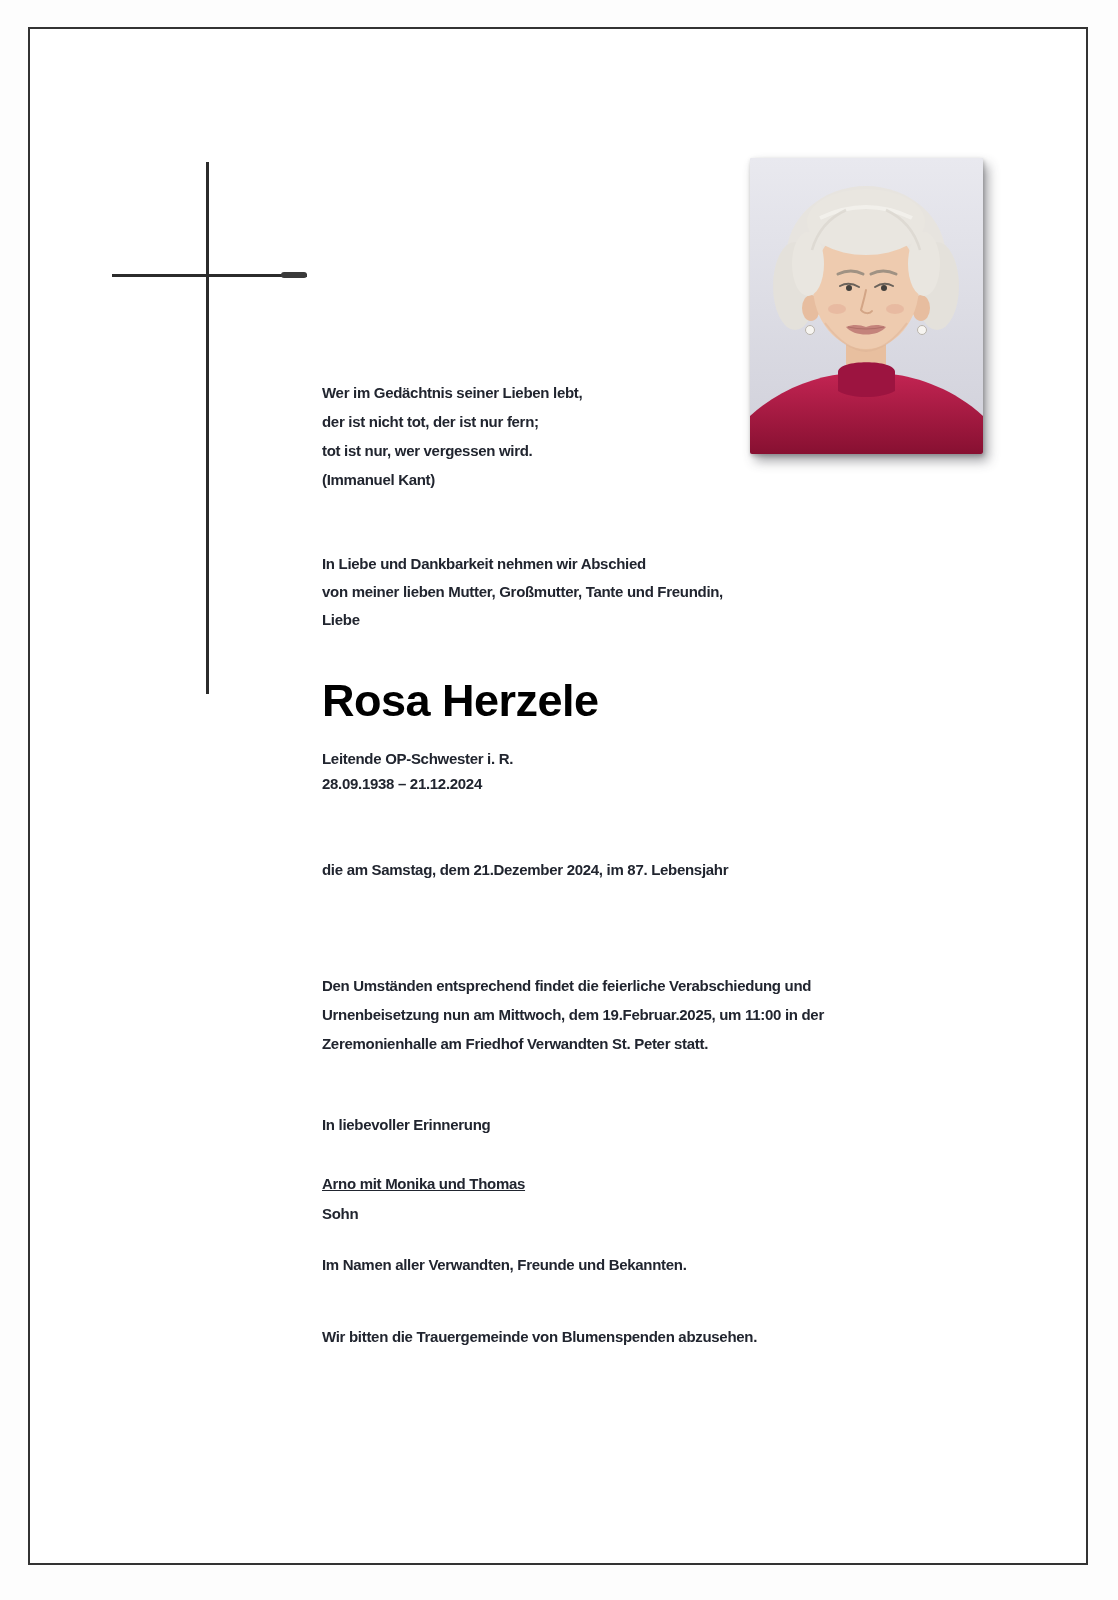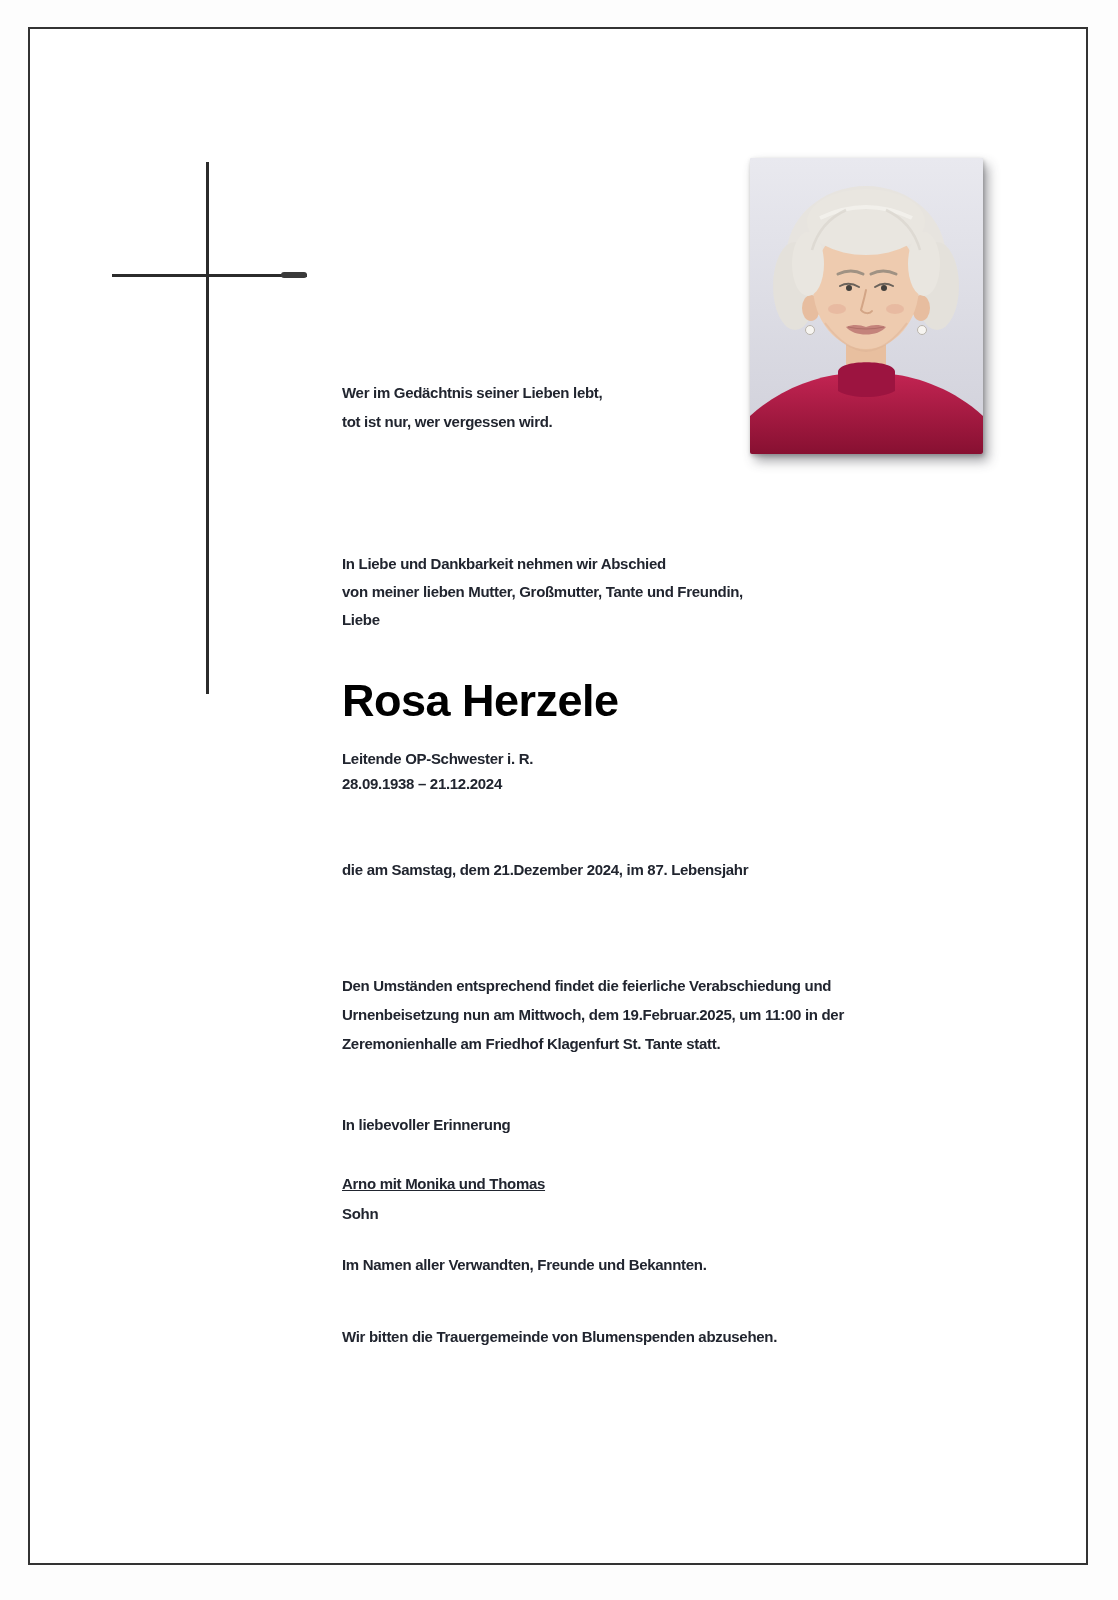--- a/index.html
+++ b/index.html
@@ -62,7 +62,6 @@
     font-size: 15px;
     letter-spacing: -0.3px;
     white-space: nowrap;
-    margin-left: 20px;
   }
   .quote       { top: 378px;  line-height: 29px; }
   .farewell    { top: 550px;  line-height: 28px; }

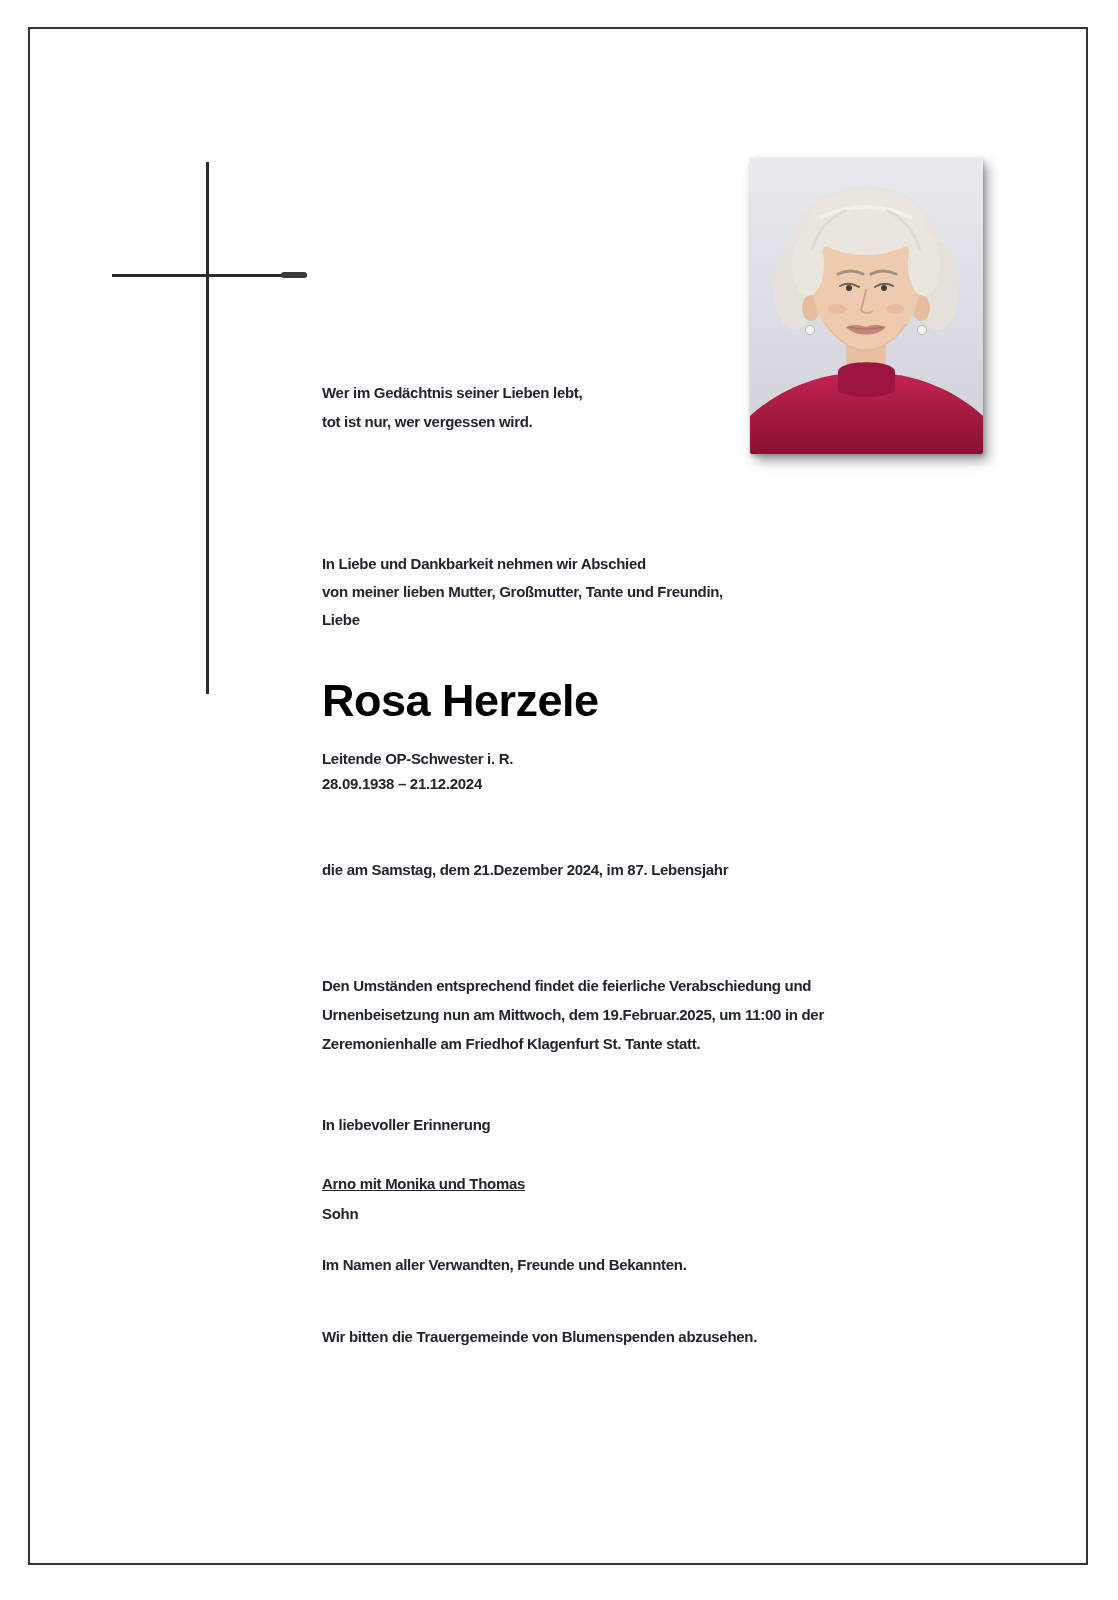--- a/index.html
+++ b/index.html
@@ -154,6 +154,7 @@
 
   <div class="txt quote">
     <div>Wer im Gedächtnis seiner Lieben lebt,</div>
+    <div>der ist nicht tot, der ist nur fern;</div>
     <div>tot ist nur, wer vergessen wird.</div>
   </div>
 

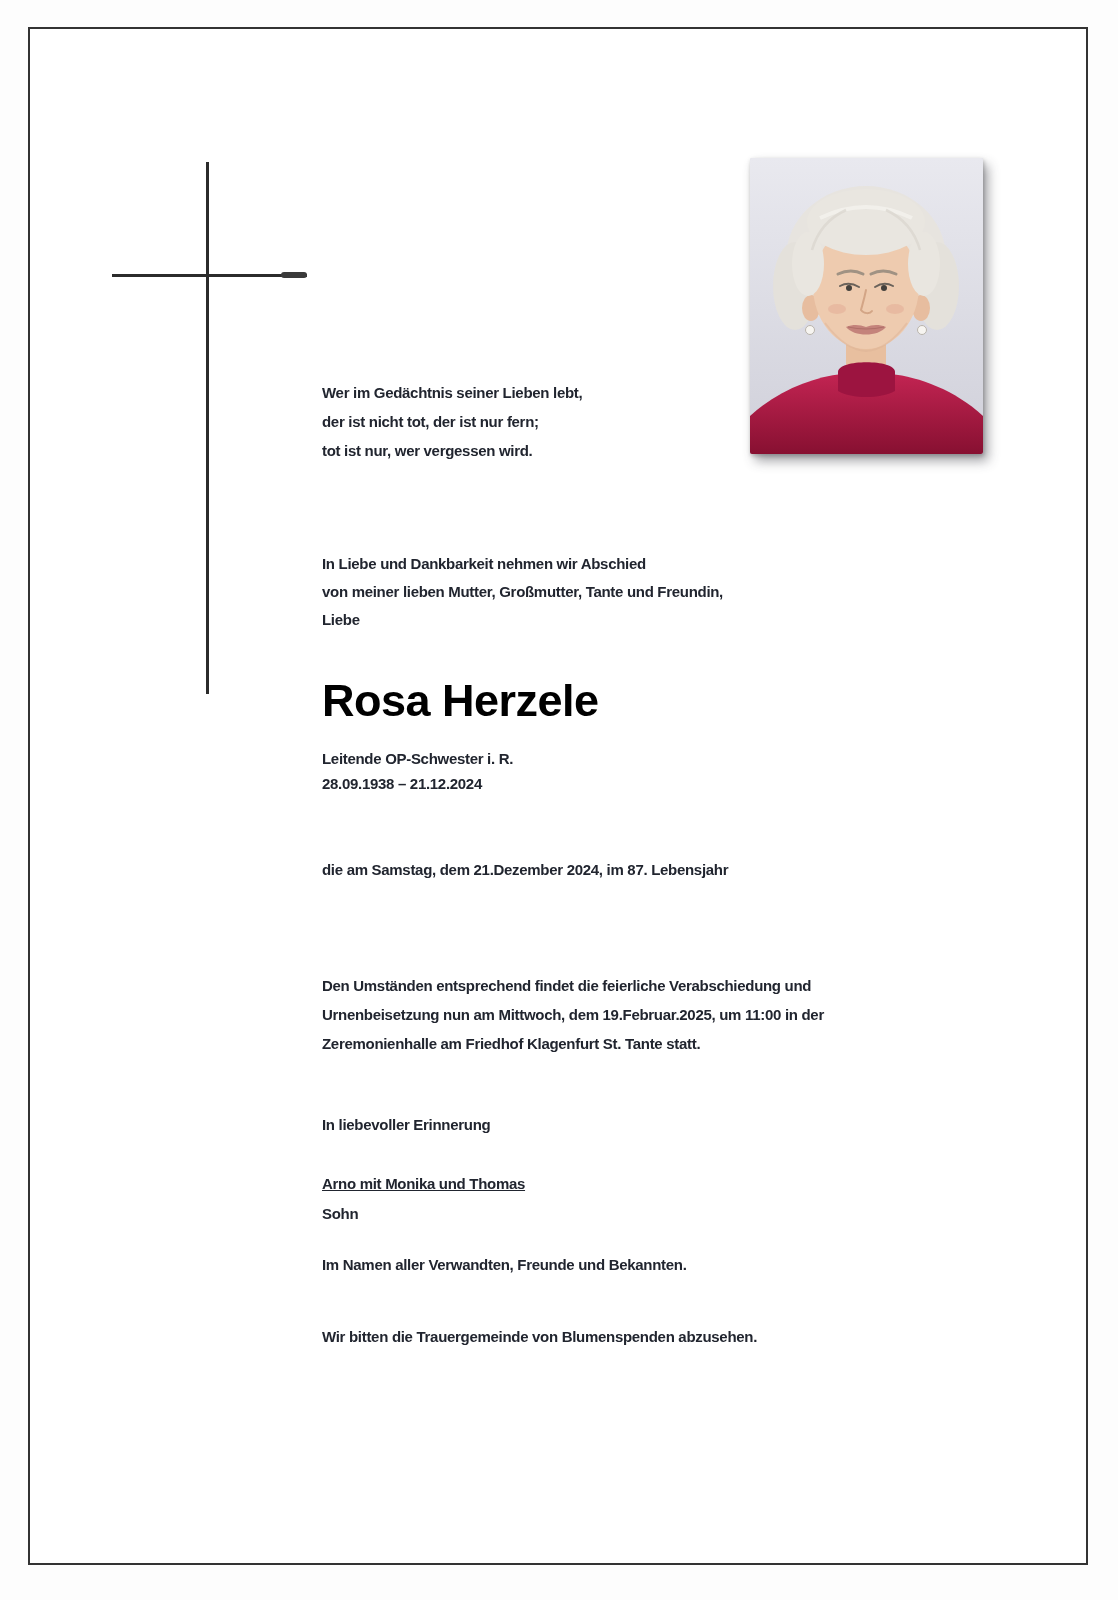--- a/index.html
+++ b/index.html
@@ -156,6 +156,7 @@
     <div>Wer im Gedächtnis seiner Lieben lebt,</div>
     <div>der ist nicht tot, der ist nur fern;</div>
     <div>tot ist nur, wer vergessen wird.</div>
+    <div>(Immanuel Kant)</div>
   </div>
 
   <div class="txt farewell">

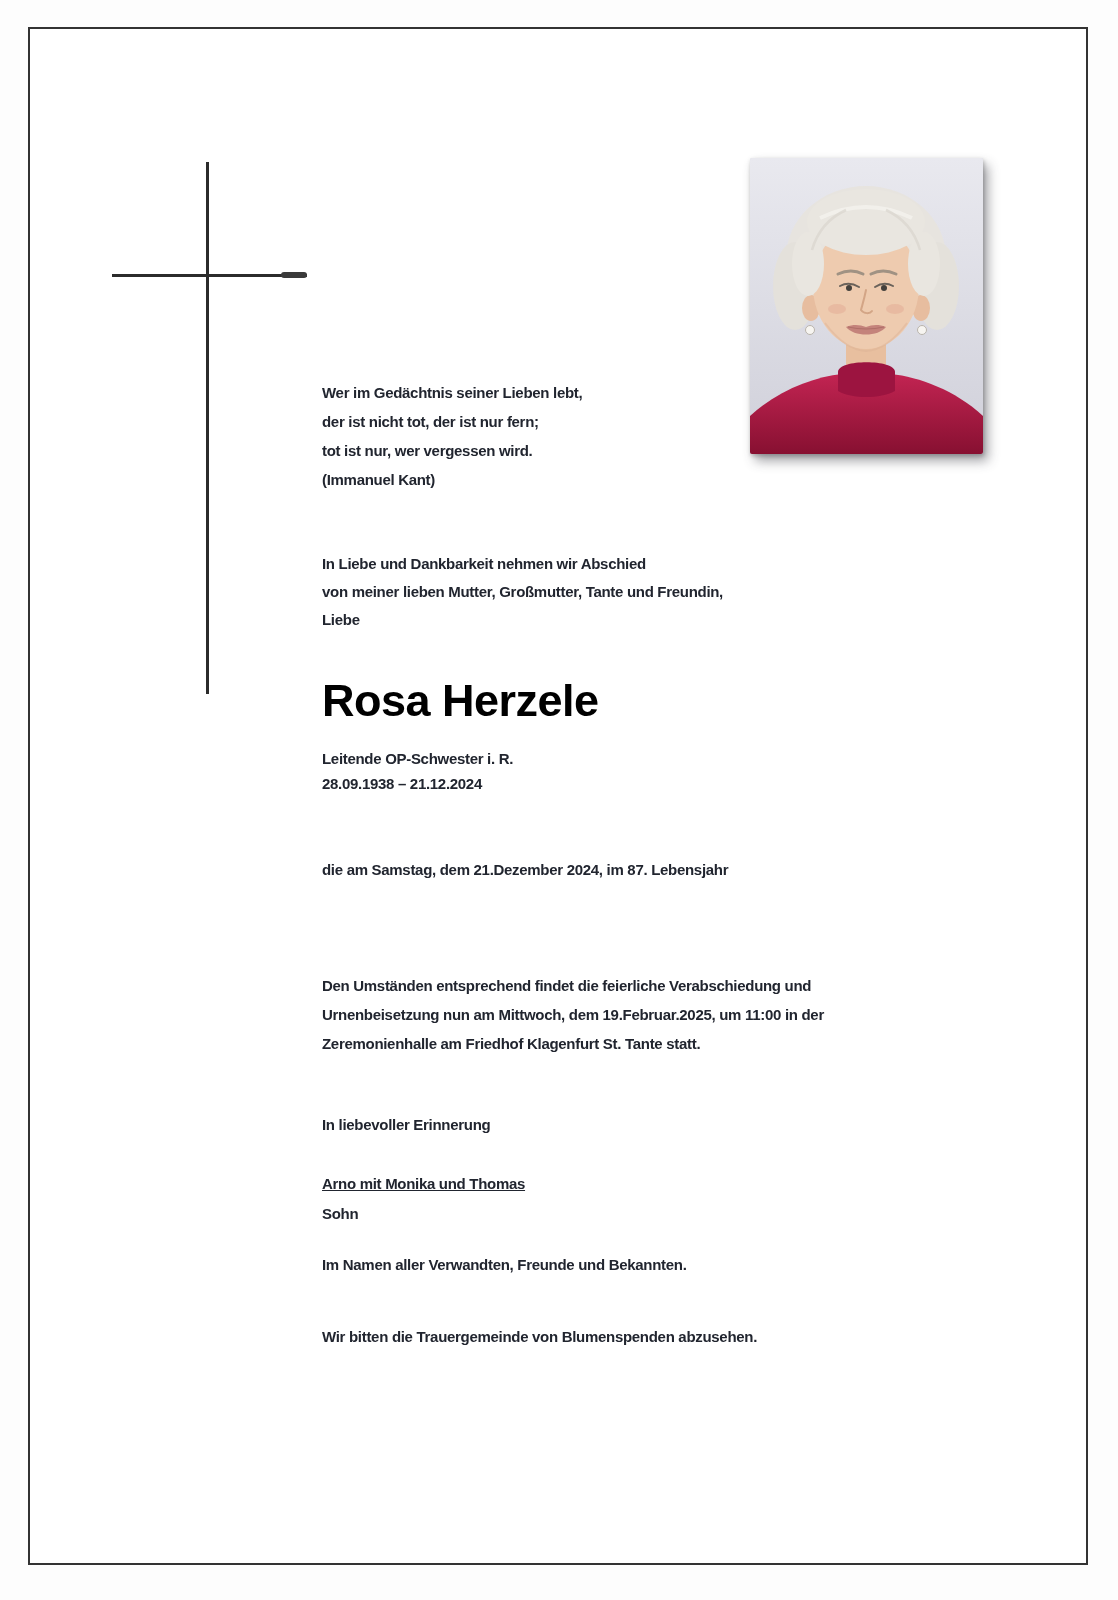--- a/index.html
+++ b/index.html
@@ -176,7 +176,7 @@
   <div class="txt ceremony">
     <div>Den Umständen entsprechend findet die feierliche Verabschiedung und</div>
     <div>Urnenbeisetzung nun am Mittwoch, dem 19.Februar.2025, um 11:00 in der</div>
-    <div>Zeremonienhalle am Friedhof Klagenfurt St. Tante statt.</div>
+    <div>Zeremonienhalle am Friedhof Verwandten St. Peter statt.</div>
   </div>
 
   <div class="txt remembrance">In liebevoller Erinnerung</div>

